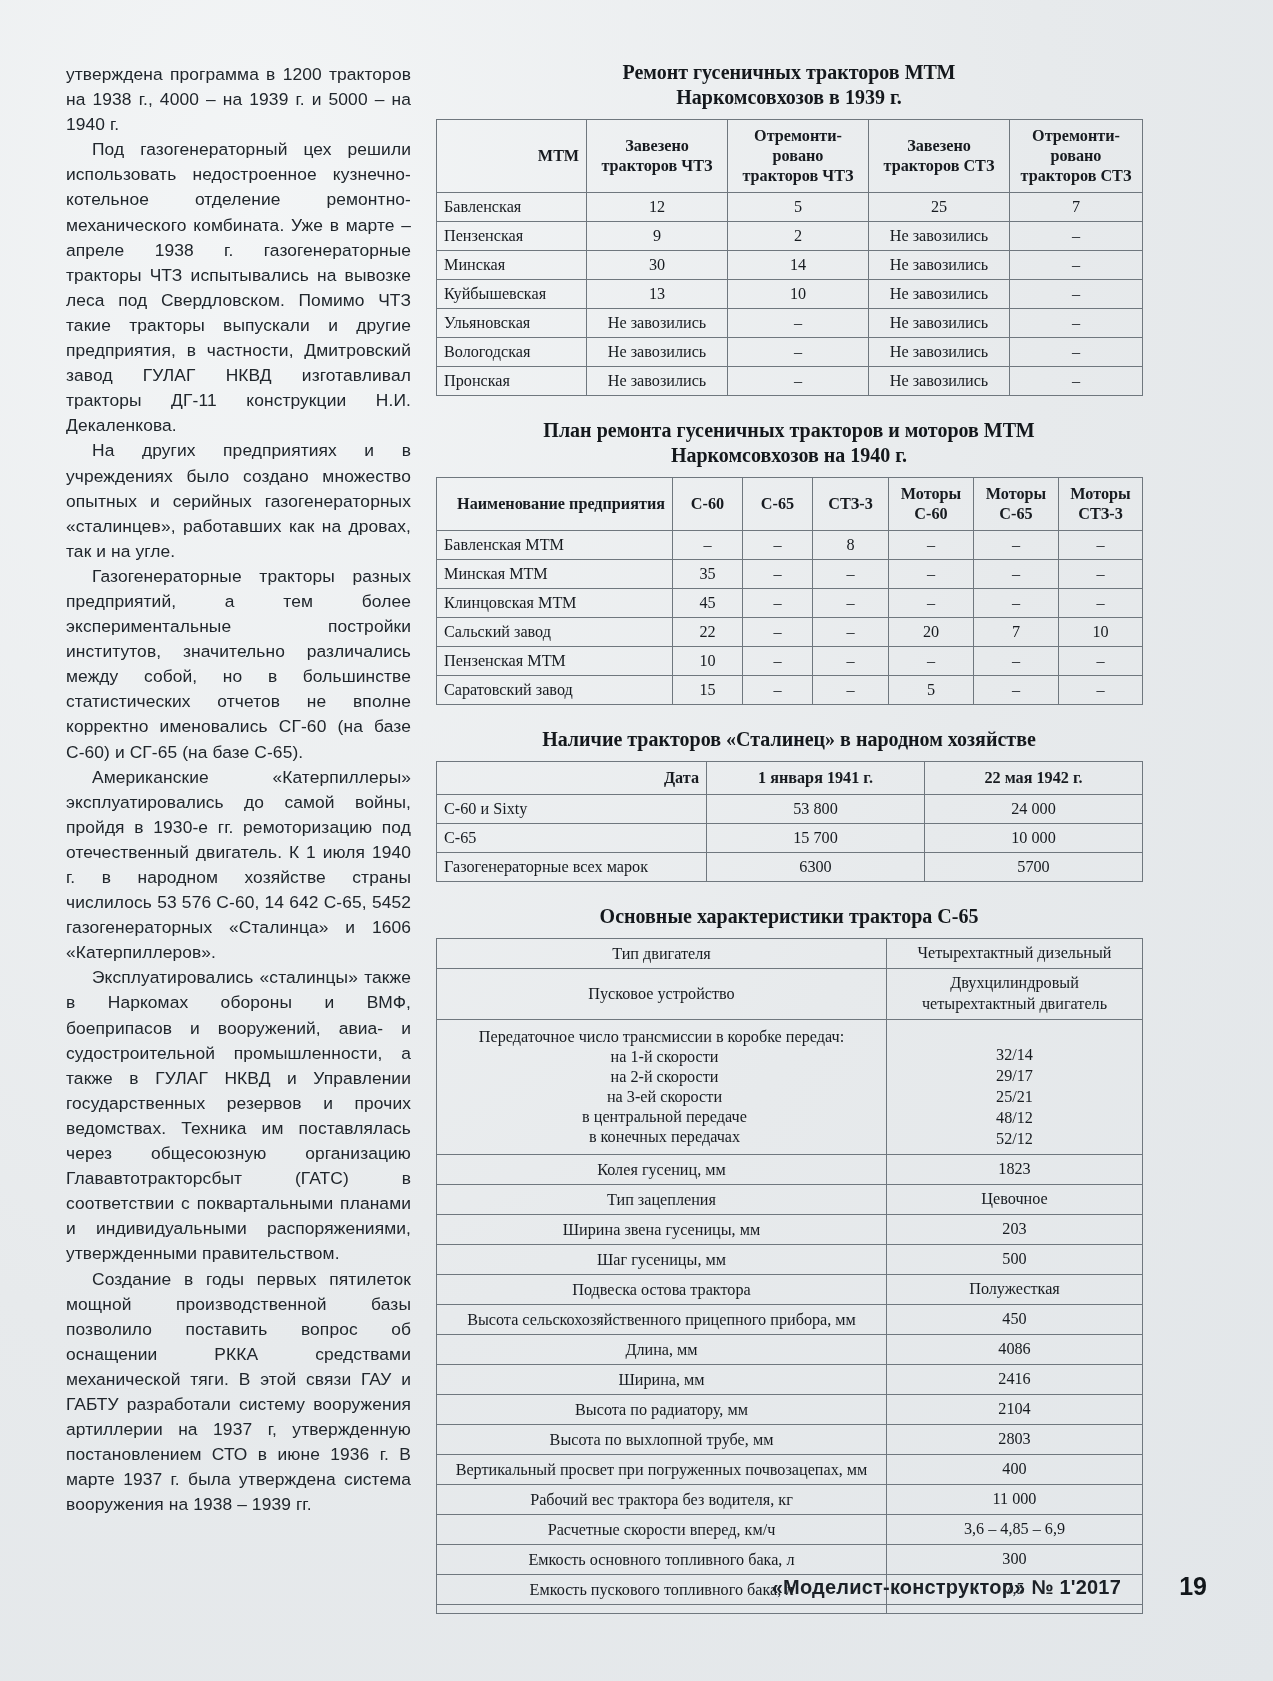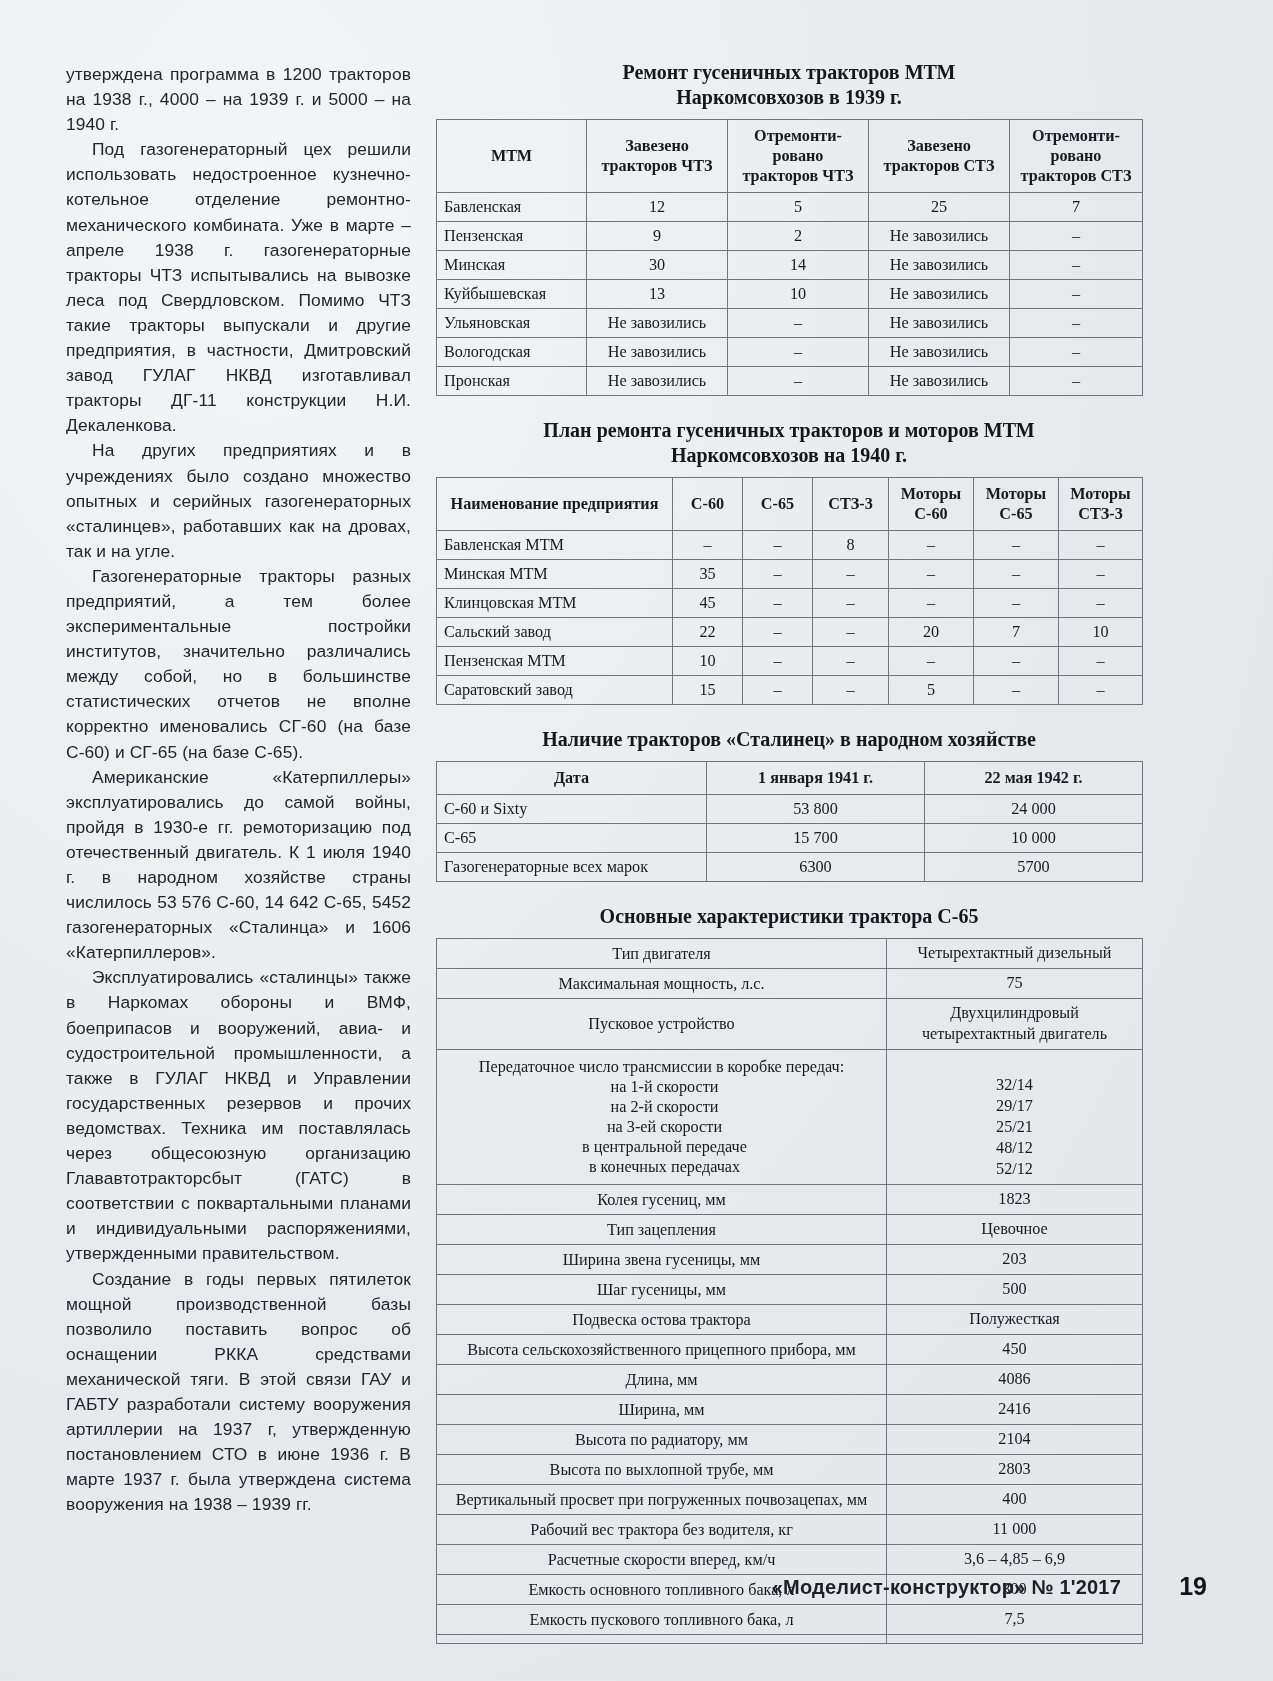--- a/index.html
+++ b/index.html
@@ -91,7 +91,7 @@
     padding-bottom: 6px;
   }
   table.doc th.lead, table.doc td.lead {
-    text-align: center;
+    text-align: right;
   }
   table.doc td {
     text-align: center;

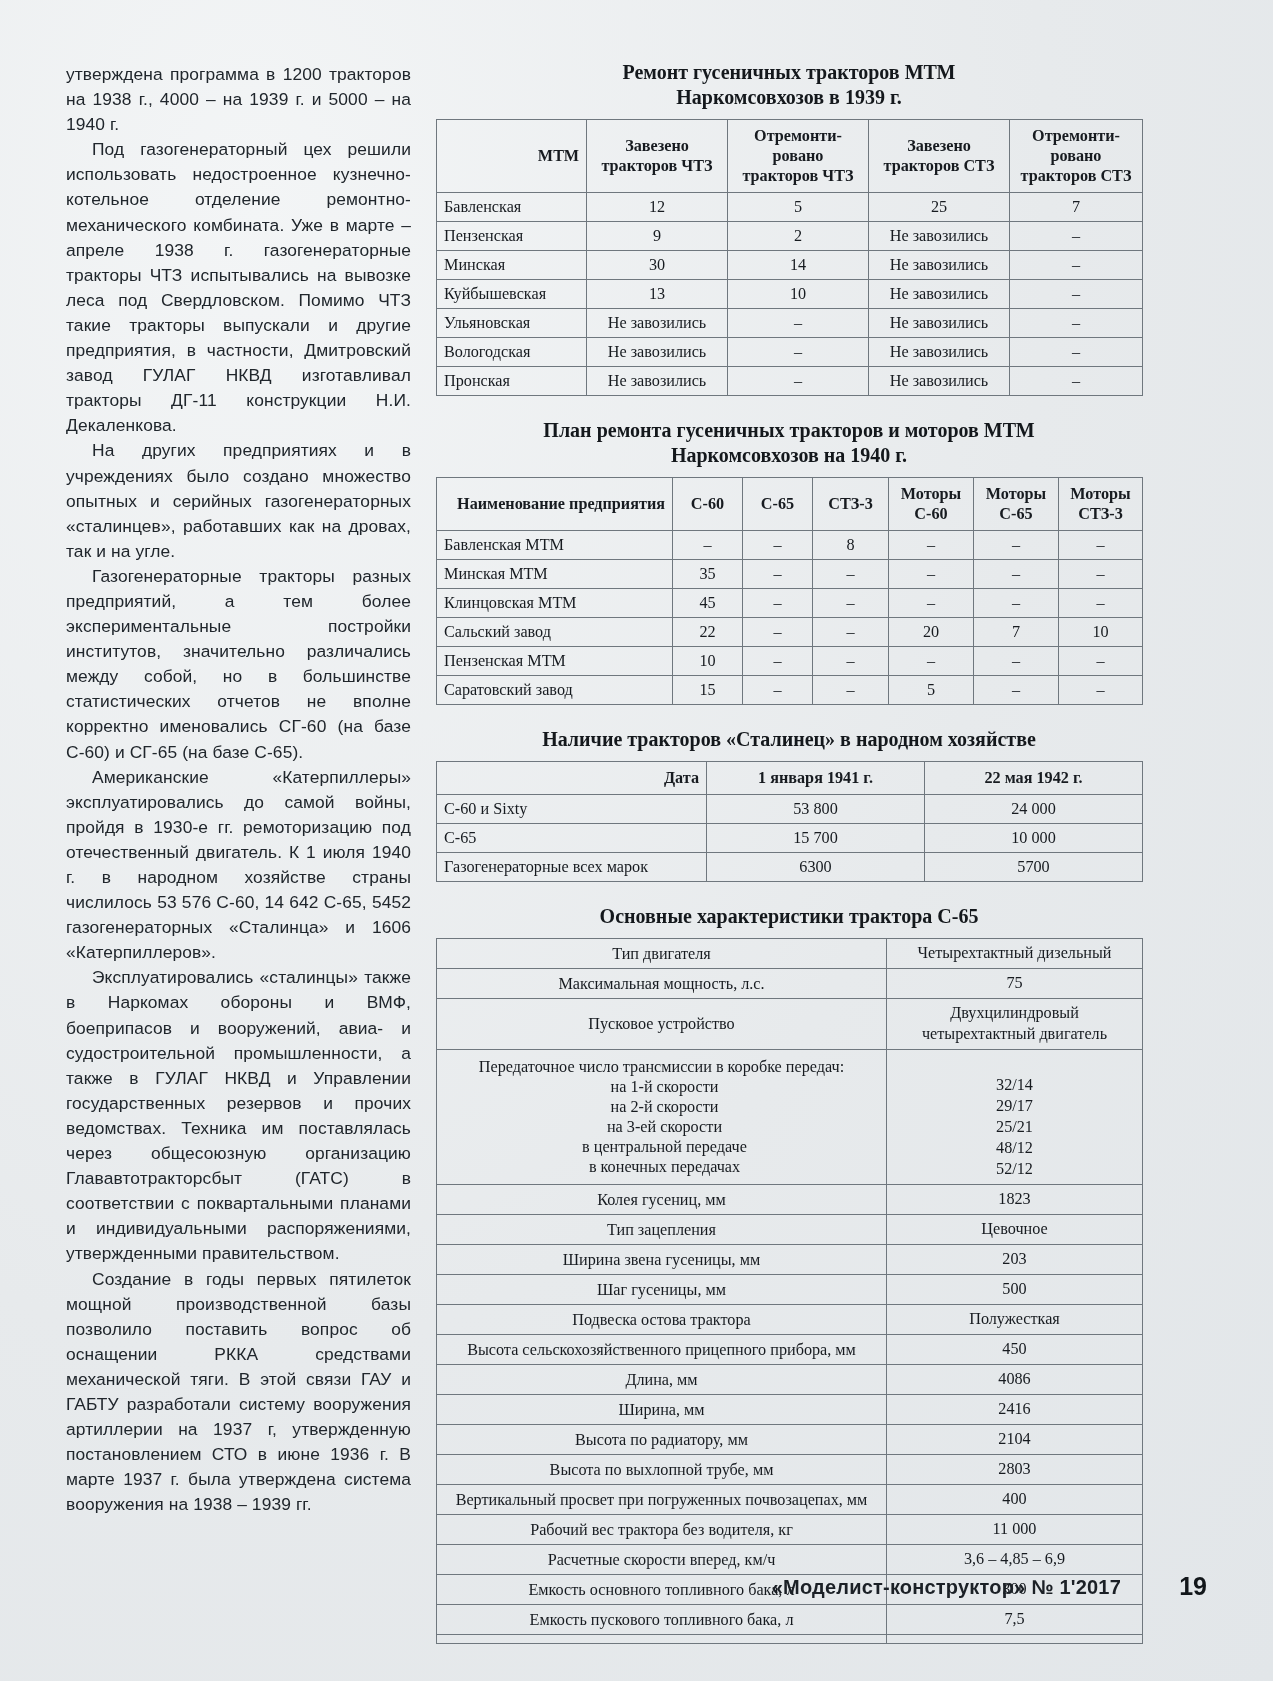--- a/index.html
+++ b/index.html
@@ -408,10 +408,6 @@
         <tr>
           <td class="k">Тип двигателя</td>
           <td class="v">Четырехтактный дизельный</td>
-        </tr>
-        <tr>
-          <td class="k">Максимальная мощность, л.с.</td>
-          <td class="v">75</td>
         </tr>
         <tr>
           <td class="k">Пусковое устройство</td>

